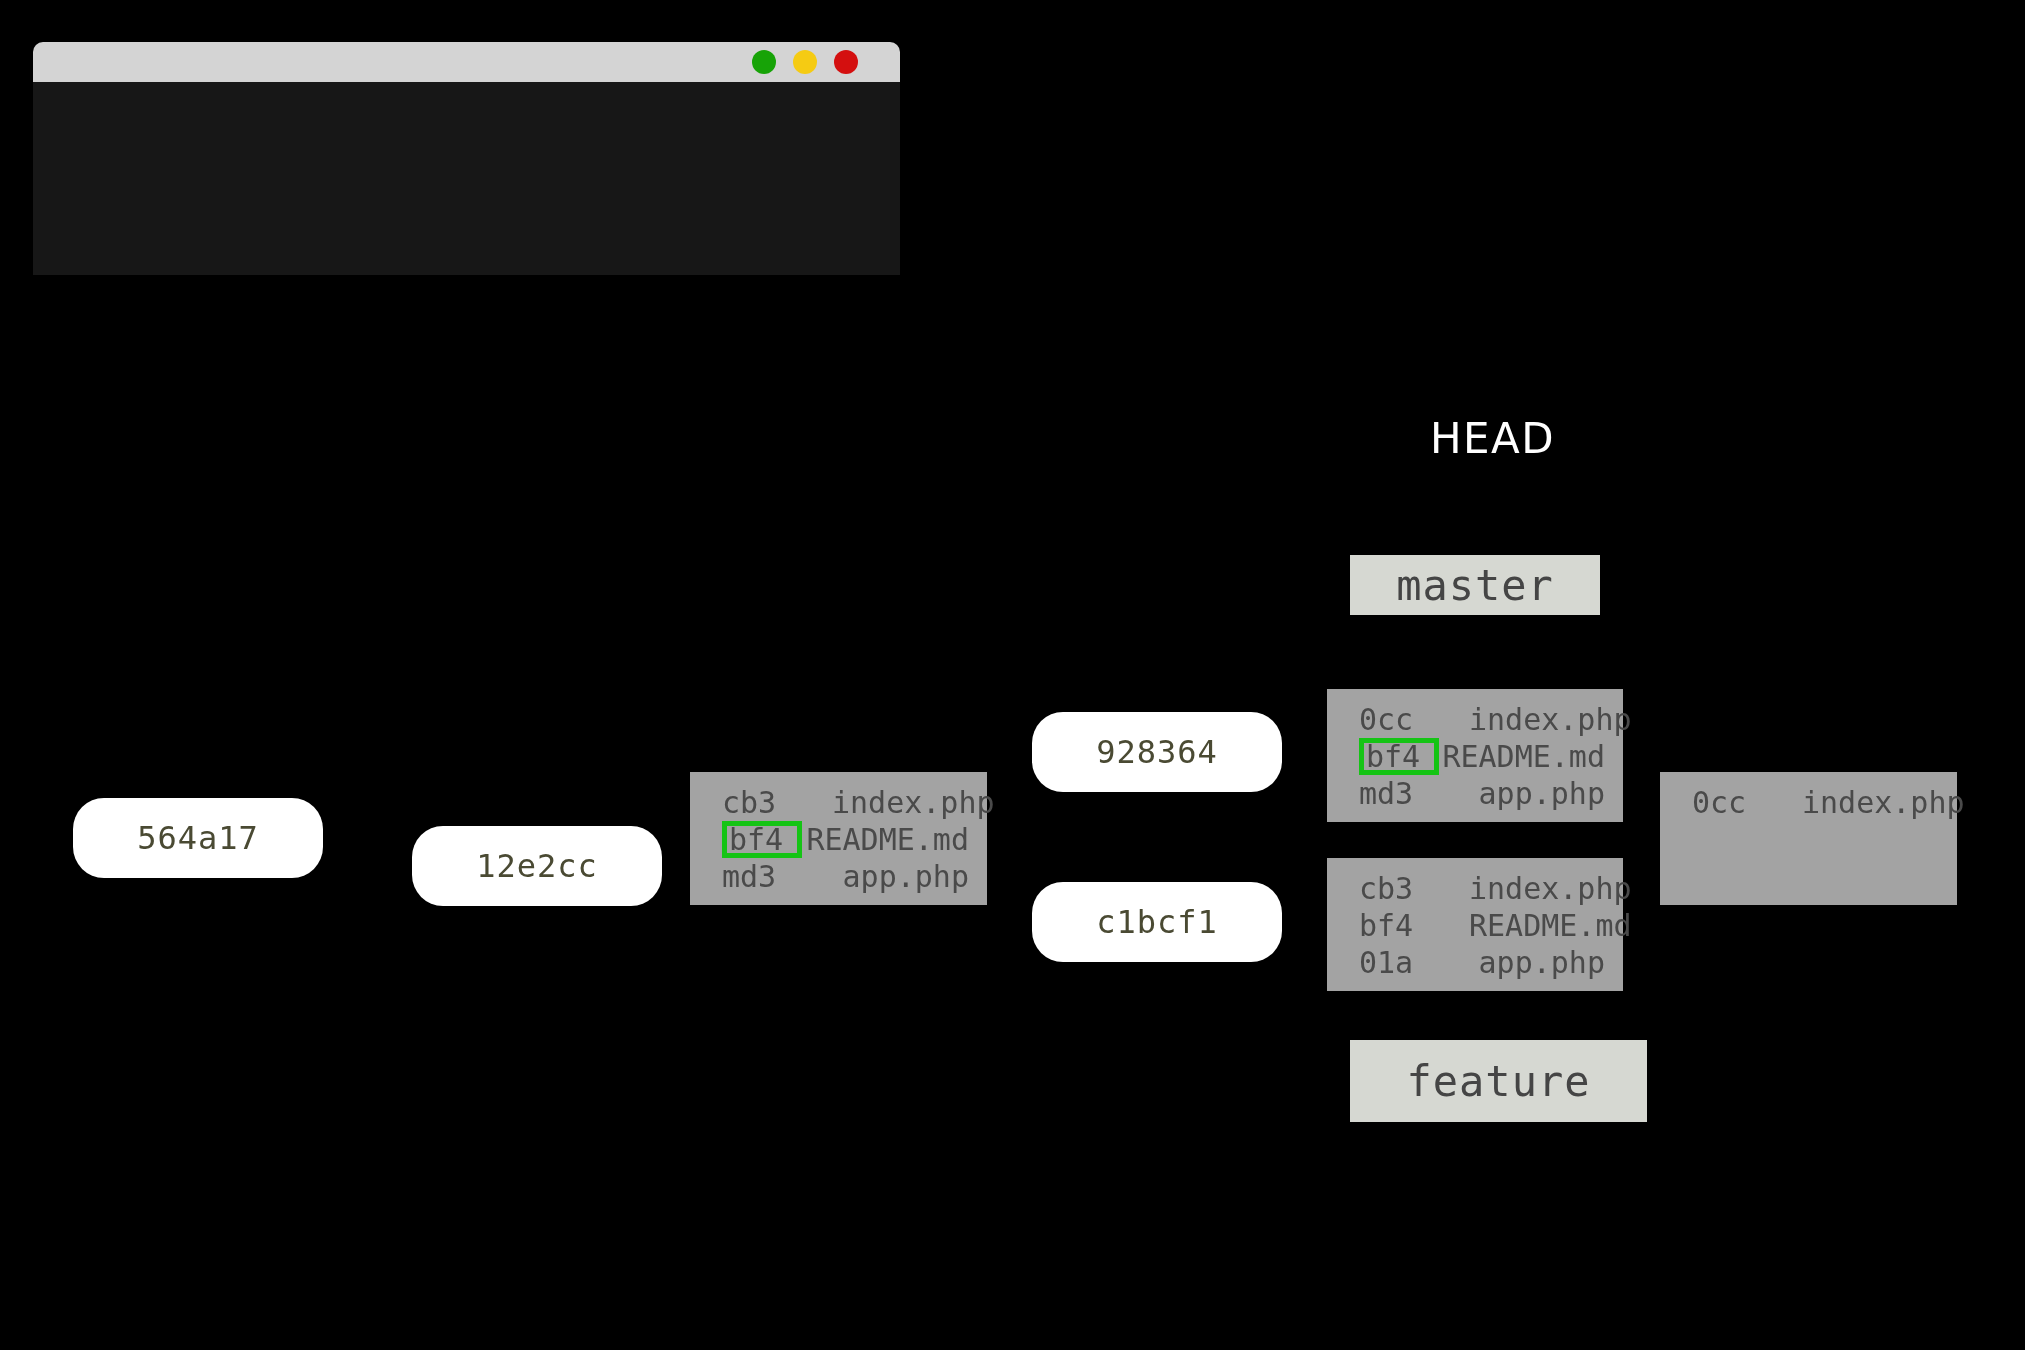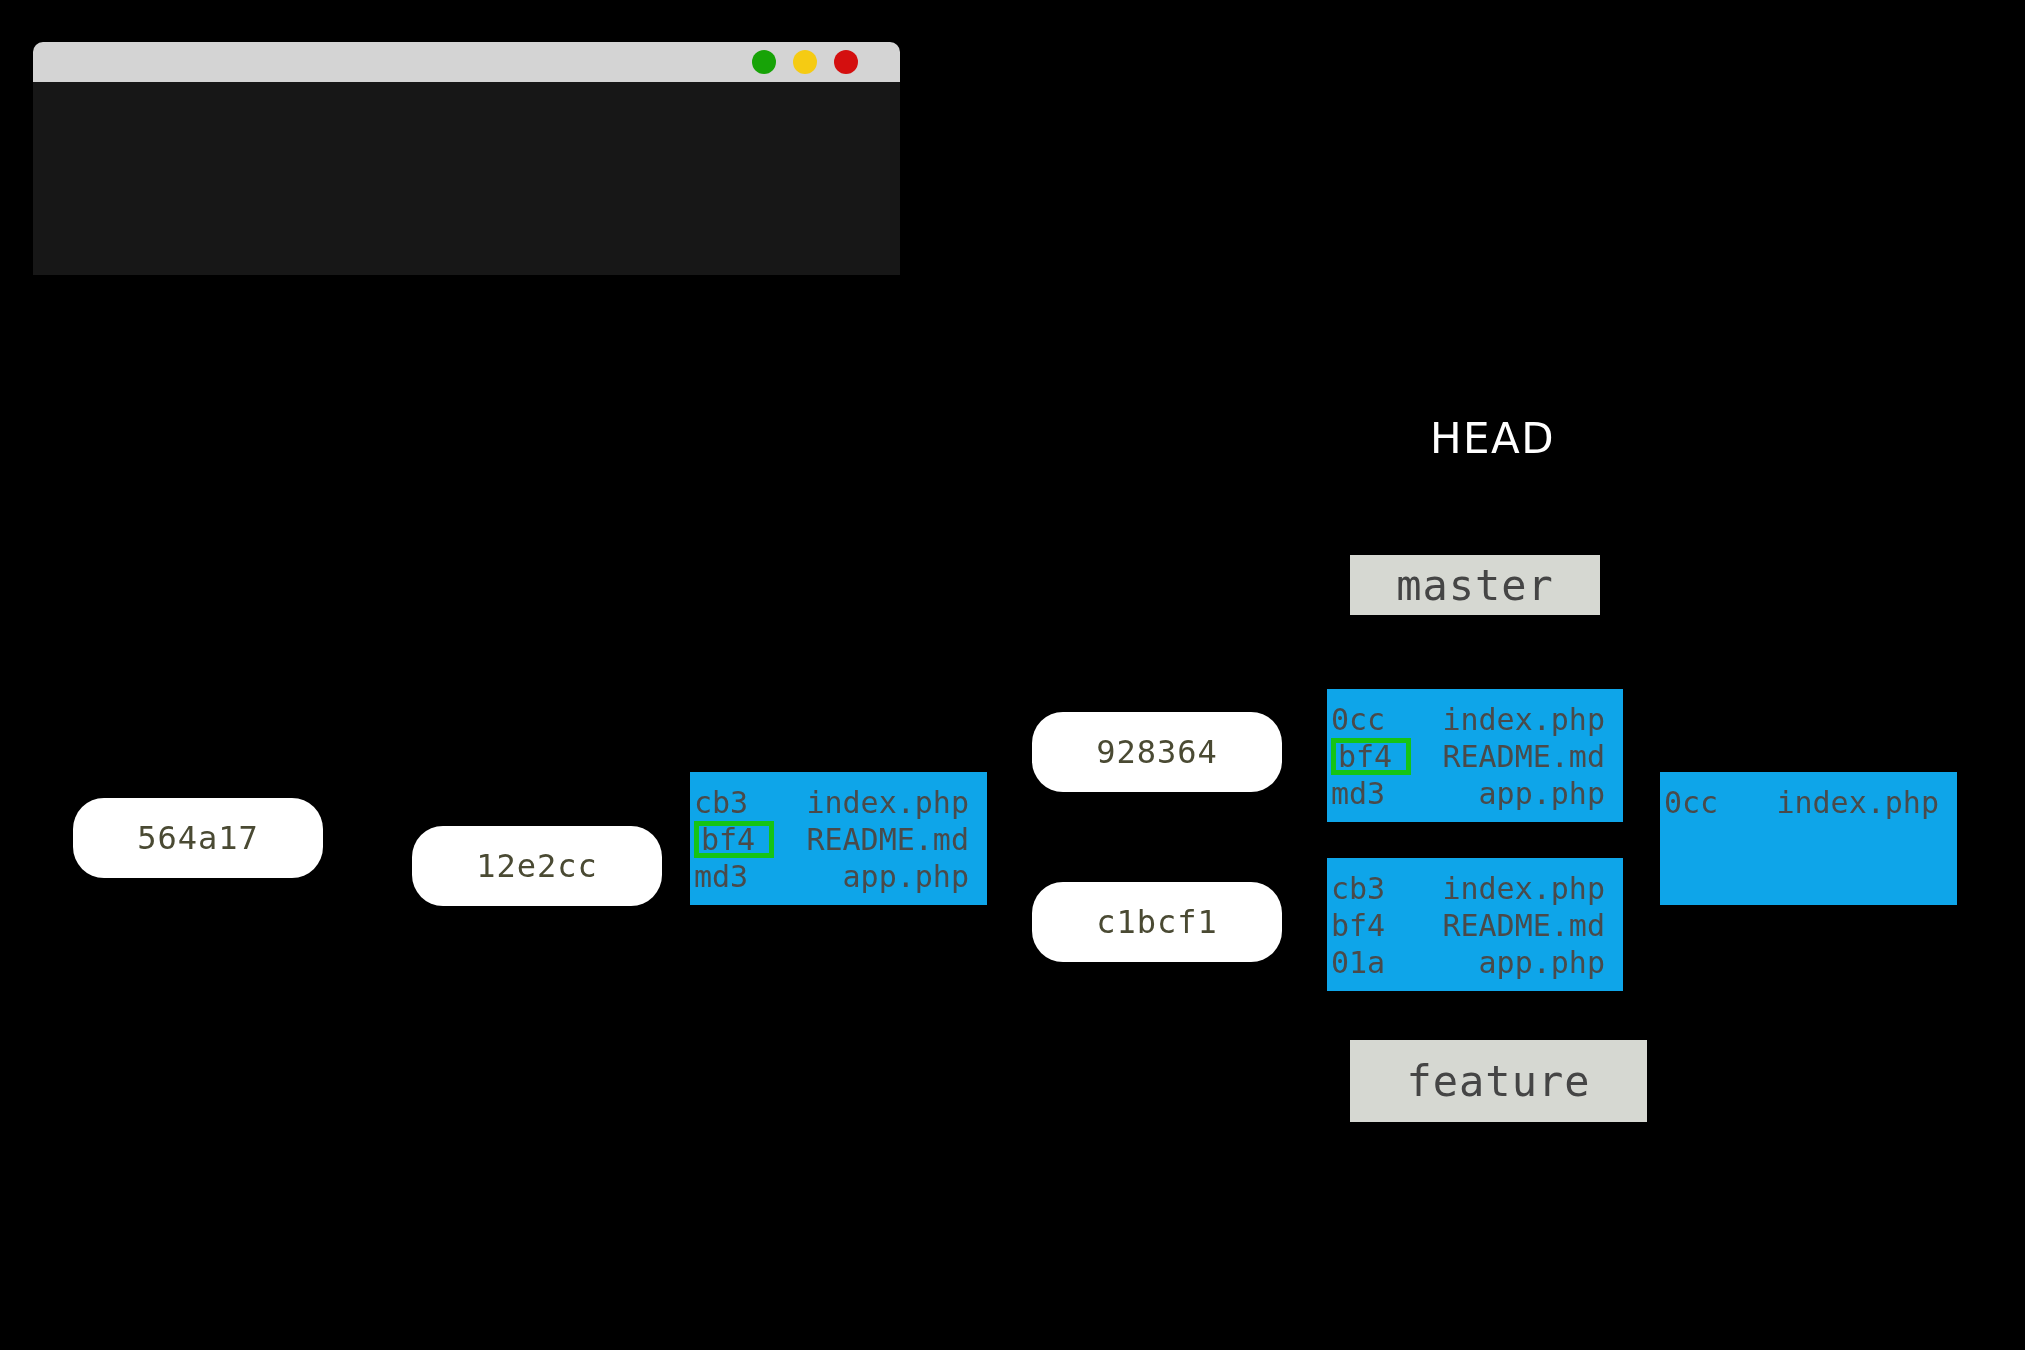--- a/index.html
+++ b/index.html
@@ -46,7 +46,7 @@
   #commit-c1bcf1{left:1032px;top:882px;}
 
   
-  .tree-box{background:#0ea5e9;padding:12px 18px 12px 4px;
+  .tree-box{background:#a3a3a3;padding:12px 18px 12px 32px;
       box-sizing:border-box;}
   .tree-row{display:flex;align-items:center;height:37px;
       font-size:30px;color:#4a4a4a;line-height:37px;

